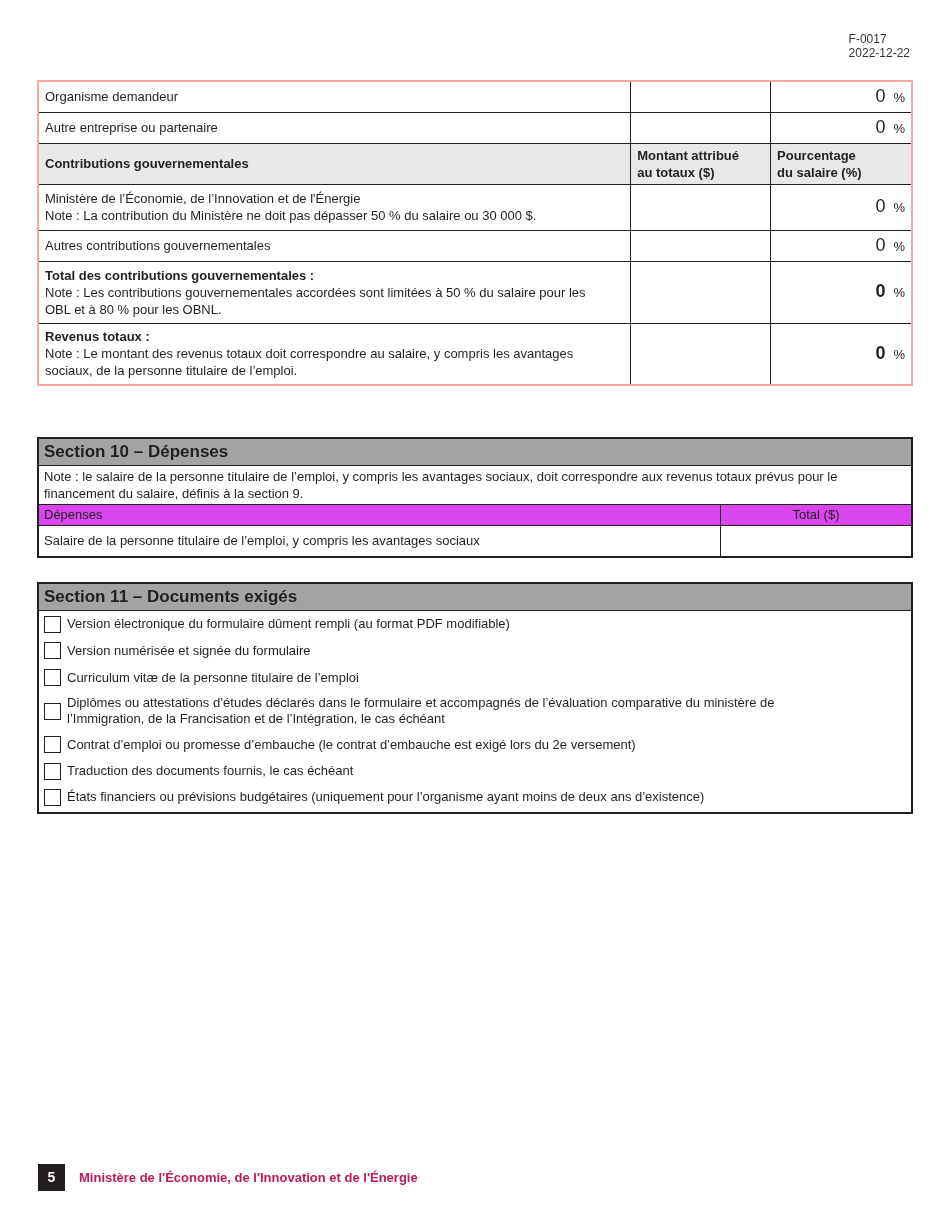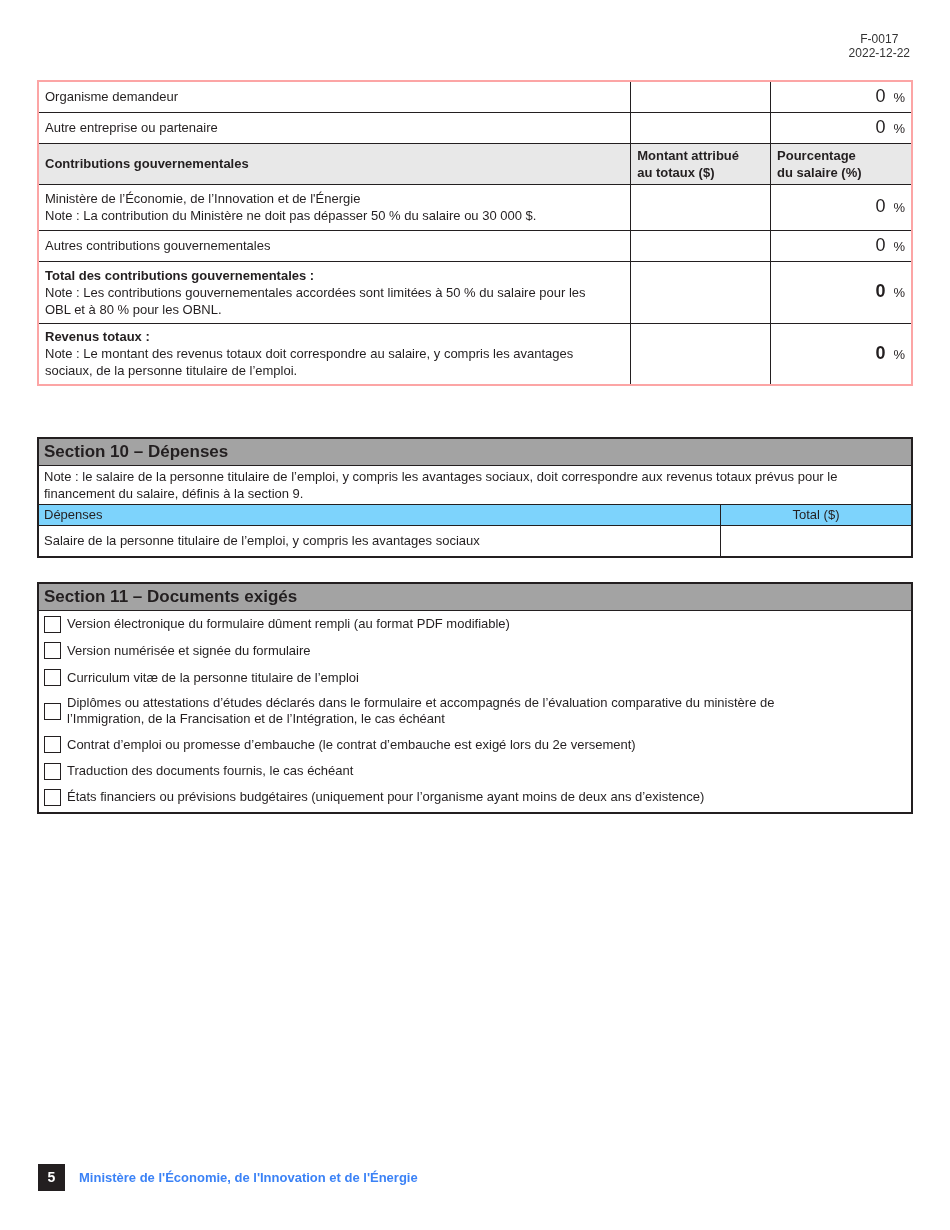--- a/index.html
+++ b/index.html
@@ -4,7 +4,7 @@
 <style>
   html, body { margin:0; padding:0; background:#fff; }
   body { width:950px; height:1230px; position:relative; font-family:"Liberation Sans", sans-serif; color:#231f20; }
-  .formid { position:absolute; right:40px; top:32px; text-align:center; font-size:12px; line-height:14px; color:#333; }
+  .formid { position:absolute; right:40px; top:32px; text-align:left; font-size:12px; line-height:14px; color:#333; }
   table { border-collapse:collapse; }
   .t1 { position:absolute; left:37px; top:80px; width:876px; border:2px solid #fca5a5; }
   .t1 td { border:1px solid #231f20; font-size:13px; padding:0 6px; vertical-align:middle; line-height:17px; }

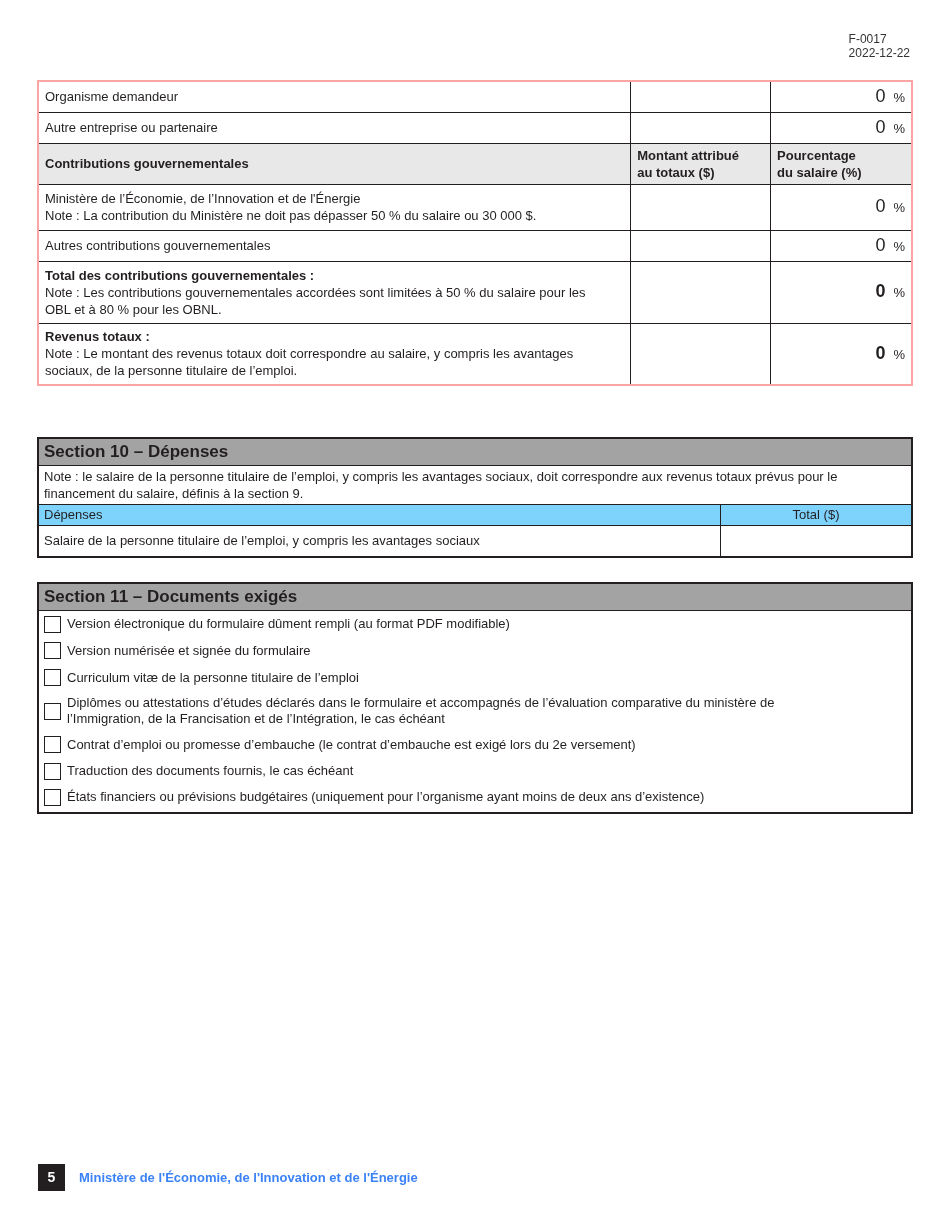--- a/index.html
+++ b/index.html
@@ -23,7 +23,7 @@
   .dep-row { display:flex; font-size:13px; }
   .dep-row .a { flex:1; padding:0 5px; border-right:1px solid #231f20; }
   .dep-row .b { width:190px; text-align:center; }
-  .dep-hdr { background:#7dd3fc; height:20px; line-height:20px; border-bottom:1px solid #231f20; }
+  .dep-hdr { background:#d946ef; height:20px; line-height:20px; border-bottom:1px solid #231f20; }
   .dep-body { height:30px; line-height:30px; }
   .chk { display:flex; align-items:center; font-size:13px; line-height:16px; padding:0 5px; }
   .box { width:15px; height:15px; border:1px solid #231f20; margin-right:6px; flex-shrink:0; background:#fff; }

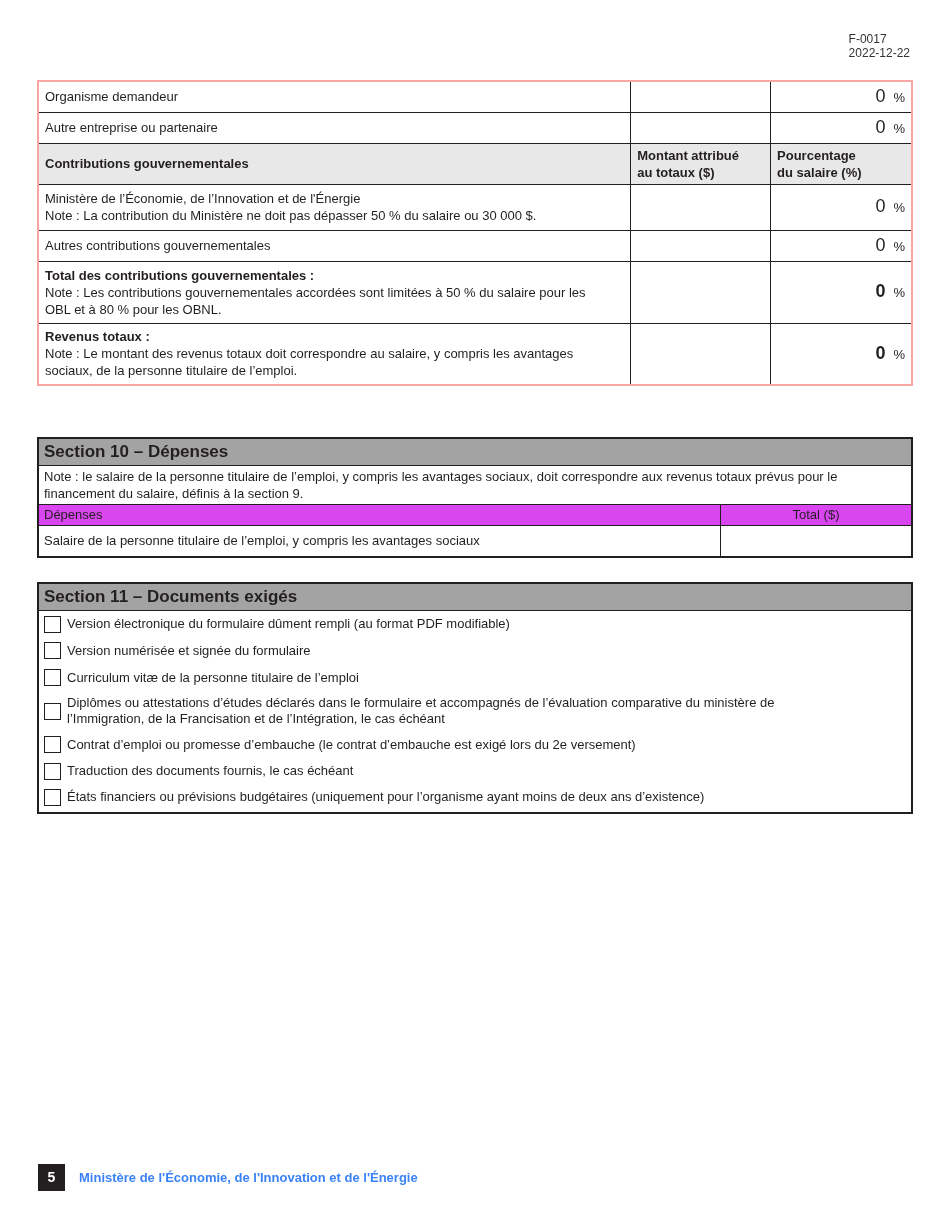--- a/index.html
+++ b/index.html
@@ -29,7 +29,7 @@
   .box { width:15px; height:15px; border:1px solid #231f20; margin-right:6px; flex-shrink:0; background:#fff; }
   .footer { position:absolute; left:38px; top:1164px; display:flex; align-items:center; }
   .pnum { width:27px; height:27px; background:#231f20; color:#fff; font-weight:bold; font-size:14px; text-align:center; line-height:27px; }
-  .ftext { margin-left:14px; font-size:13px; font-weight:bold; color:#3b82f6; }
+  .ftext { margin-left:14px; font-size:13px; font-weight:bold; color:#be185d; }
 </style>
 </head>
 <body>

